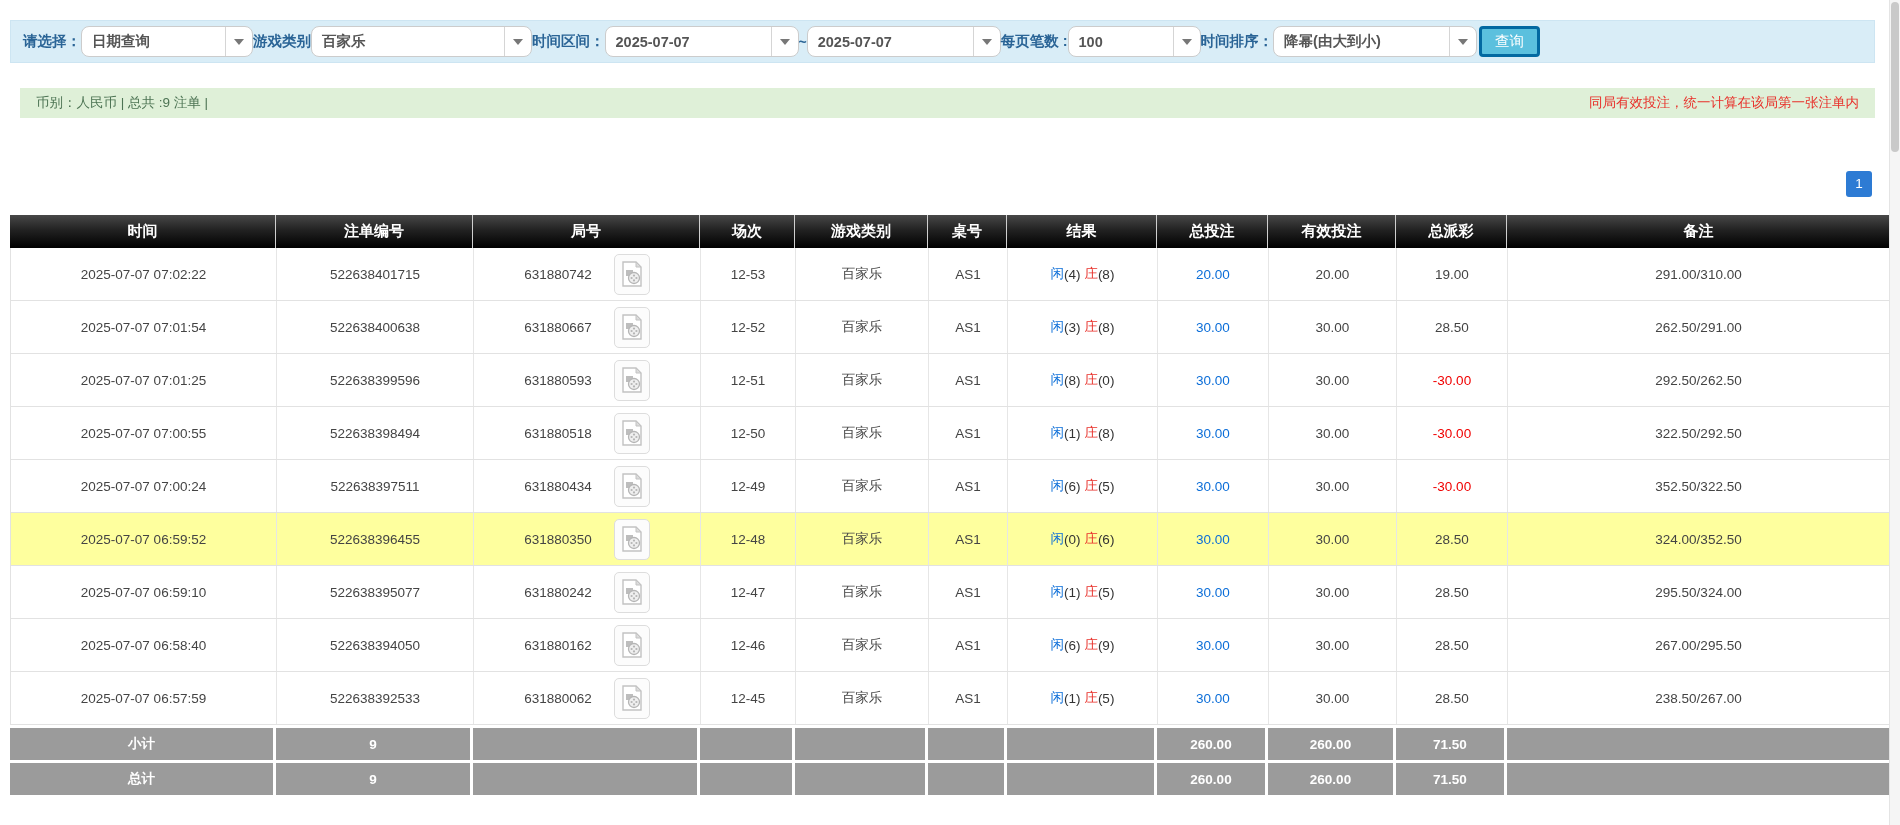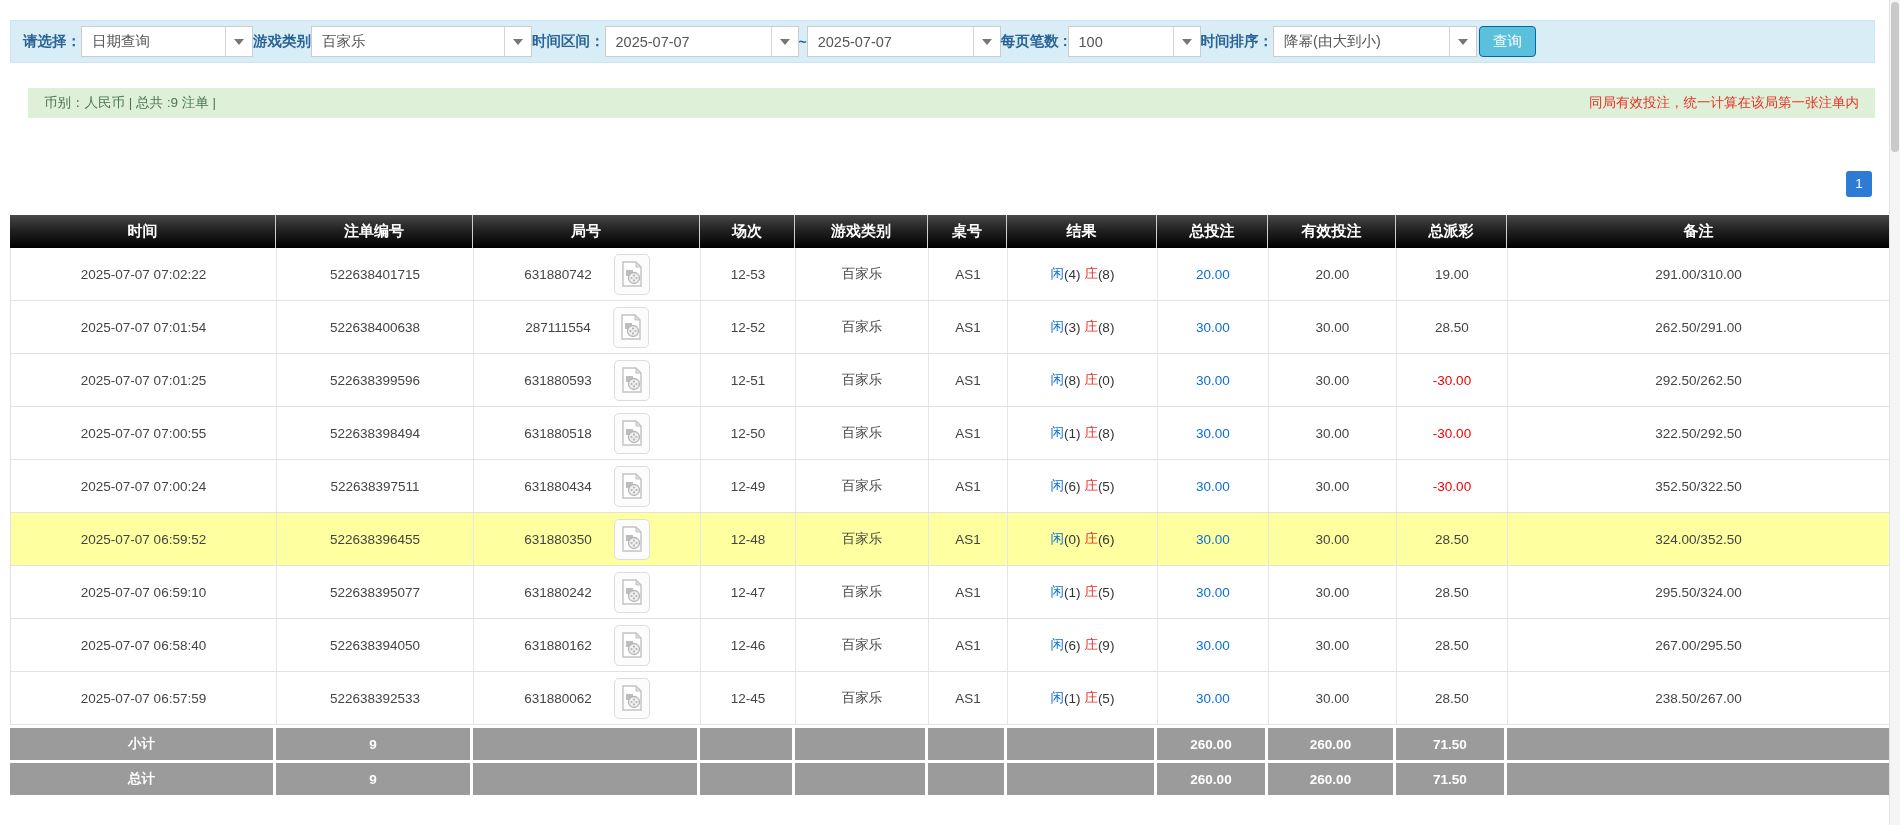--- a/index.html
+++ b/index.html
@@ -18,8 +18,8 @@
   }
   .f-label { color:#2a6496; font-weight:bold; font-size:14.5px; white-space:nowrap; }
   .selectbox {
-    height:31px; background:#fff; border:1px solid #ccc; border-radius:0;
-    display:flex; align-items:center; overflow:hidden; cursor:pointer;
+    height:31px; background:#fff; border:1px solid #ccc; border-radius:8px;
+    display:flex; align-items:center; overflow:hidden; cursor:pointer;font-weight:bold;
   }
   .selectbox .sel-text {
     flex:1; padding:0 10px; font-size:14.5px; color:#555; white-space:nowrap;

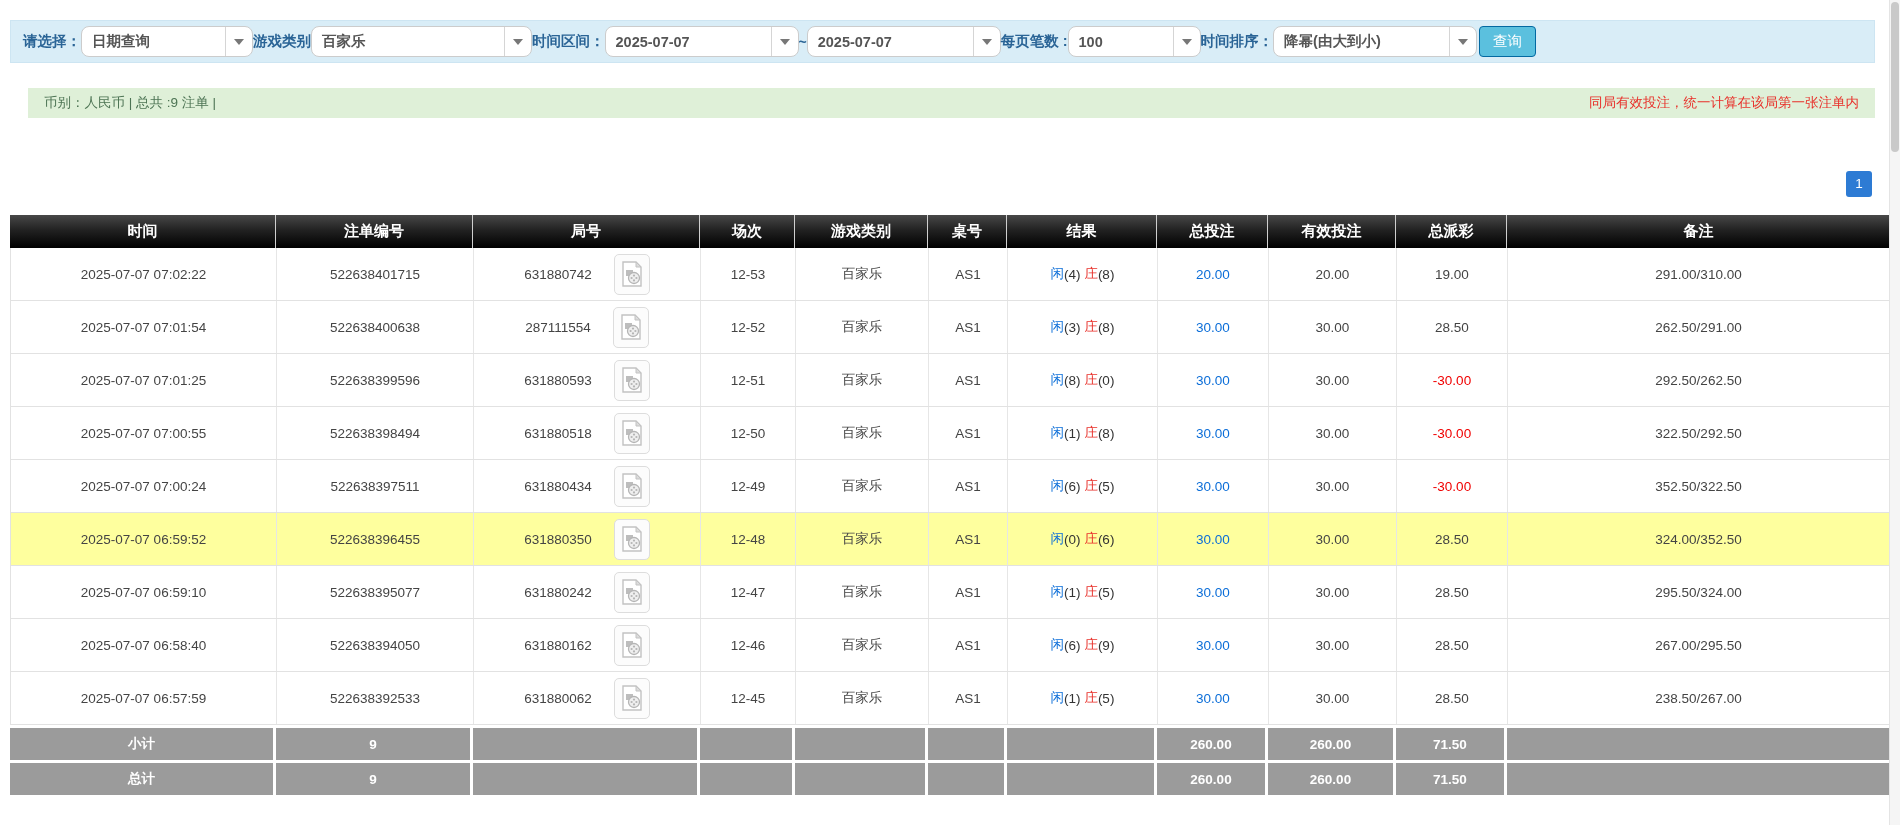--- a/index.html
+++ b/index.html
@@ -40,7 +40,7 @@
   .tilde { color:#2a6496; font-weight:bold; font-size:14px; }
   .search-btn {
     height:31px; min-width:56px; padding:0 13px; margin-left:2px;
-    background:#5bc0de; color:#ffffff; border:1px solid #0369a1; border-radius:4px;
+    background:#5bc0de; color:#ffffff; border:3px solid #0369a1; border-radius:4px;
     font-size:14.5px; cursor:pointer;
   }
 

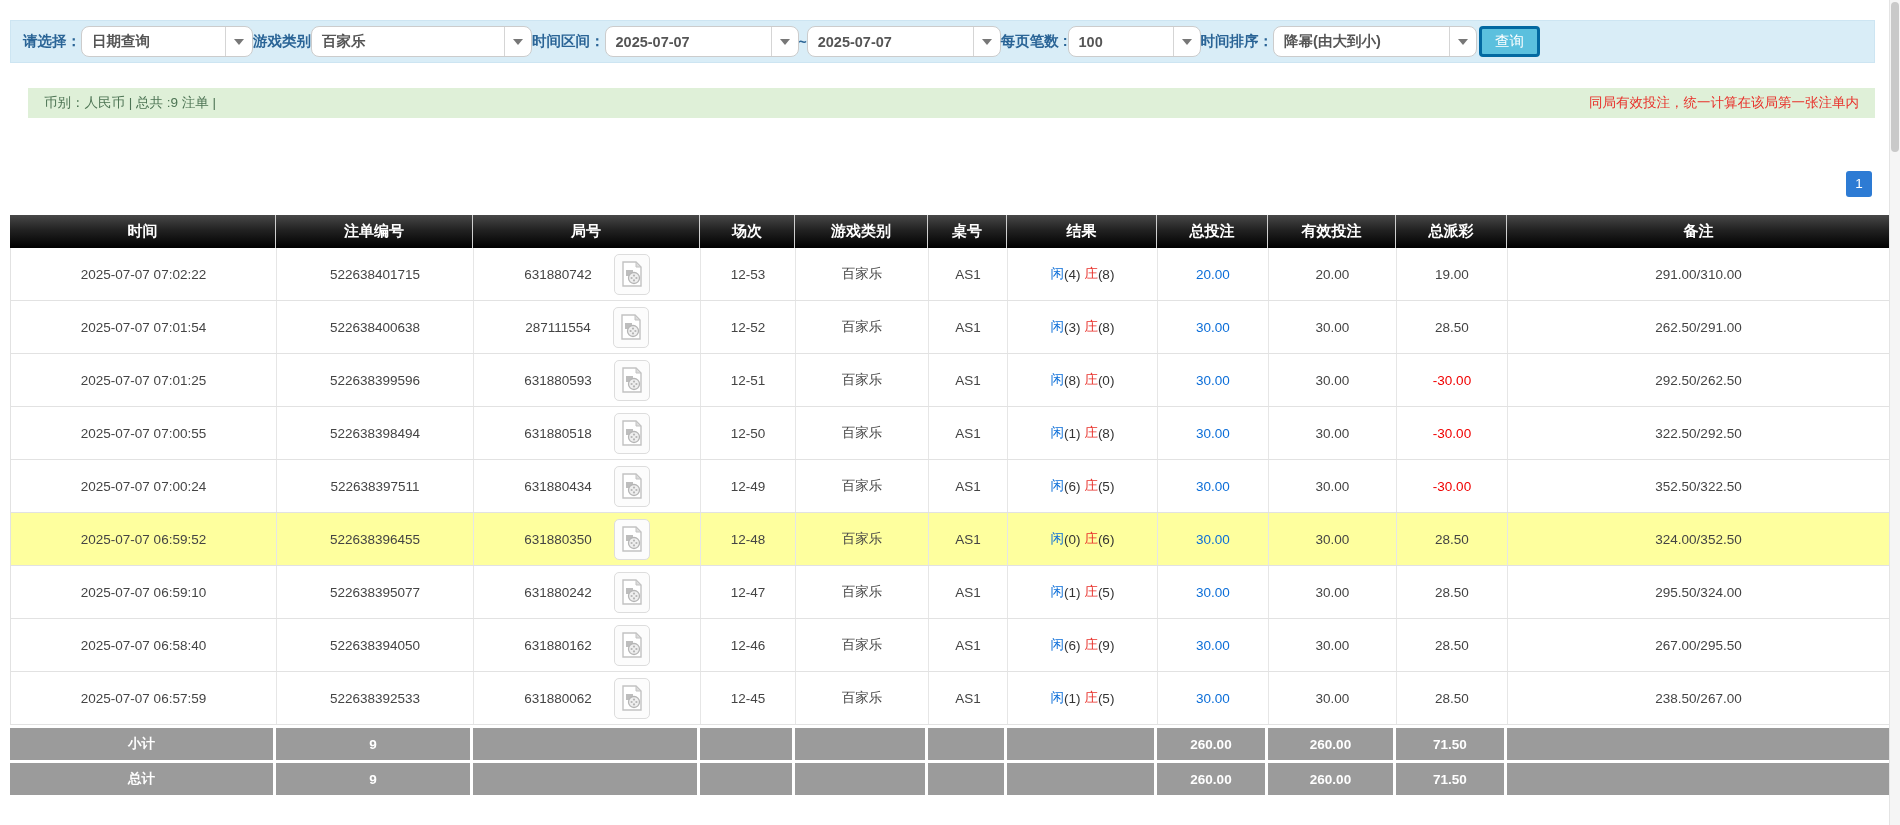--- a/index.html
+++ b/index.html
@@ -46,7 +46,7 @@
 
   
   .summary-bar {
-    position:absolute; left:28px; top:88px; right:25px; height:30px;
+    position:absolute; left:20px; top:88px; right:25px; height:30px;
     background:#dff0d8; display:flex; align-items:center; justify-content:space-between;
     padding:0 16px; font-size:13.5px;
   }

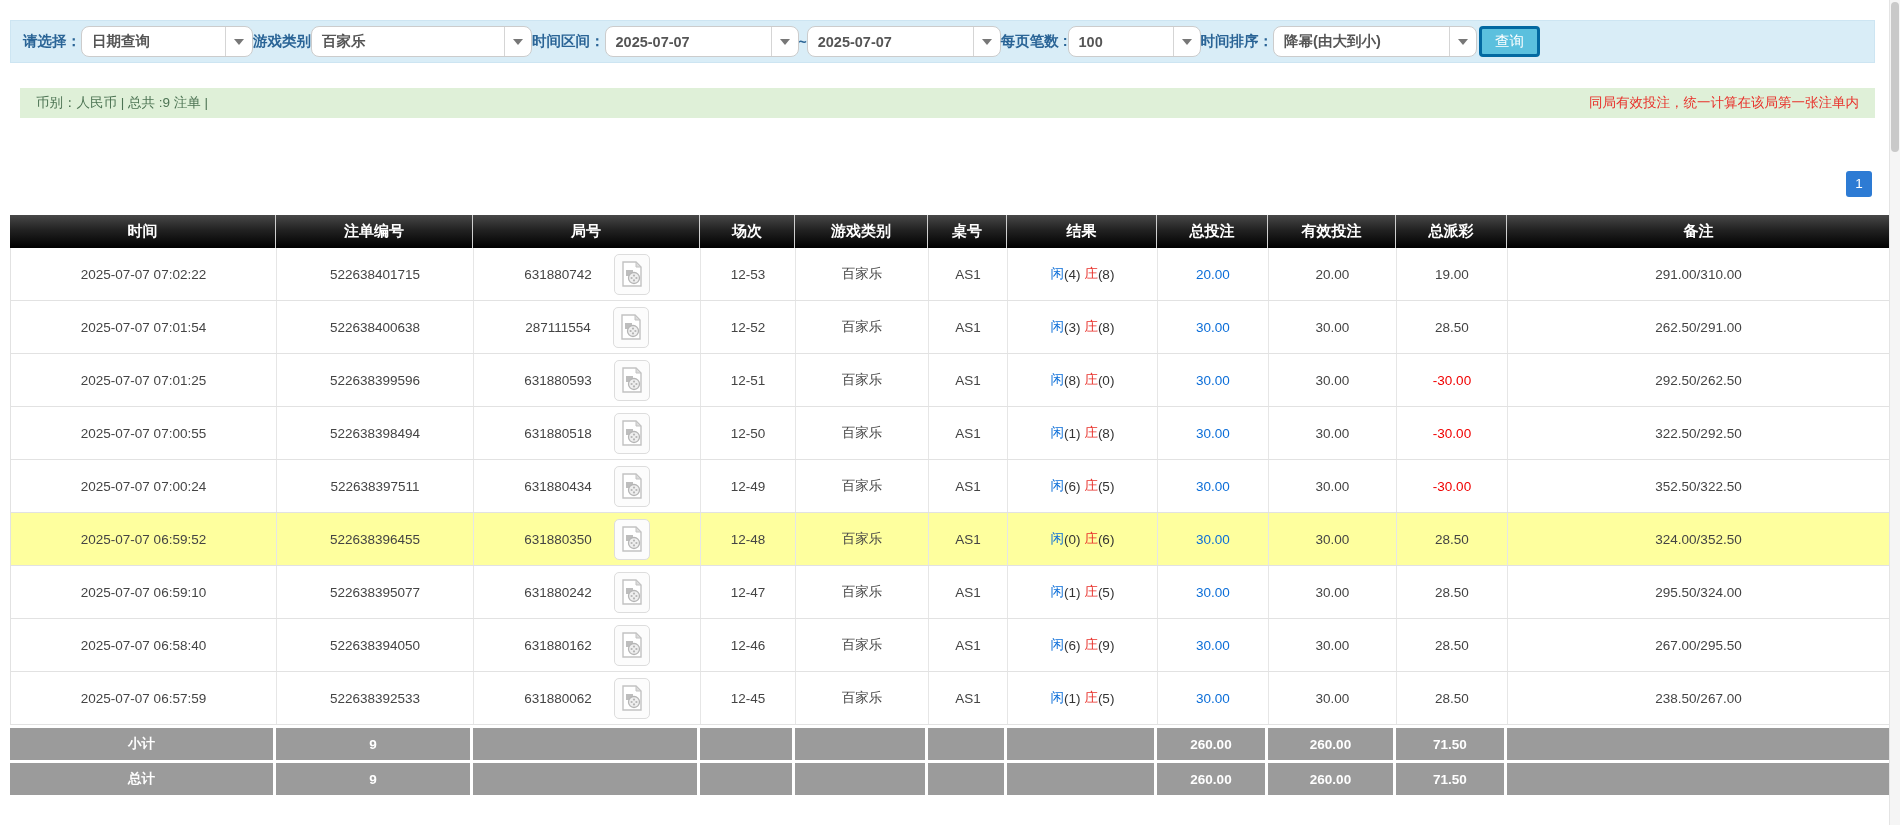--- a/index.html
+++ b/index.html
@@ -231,7 +231,7 @@
     <div class="td">2025-07-07 07:01:54</div>
     <div class="td">522638400638</div>
     <div class="td round-cell">
-      <span>287111554</span>
+      <span>631880667</span>
       <span class="video-btn">
         <svg width="22" height="27" viewBox="0 0 22 27">
           <path d="M2 1 h13 l5 5 v19 h-18 z" fill="#ffffff" stroke="#c2c2c2" stroke-width="1.4"></path>

